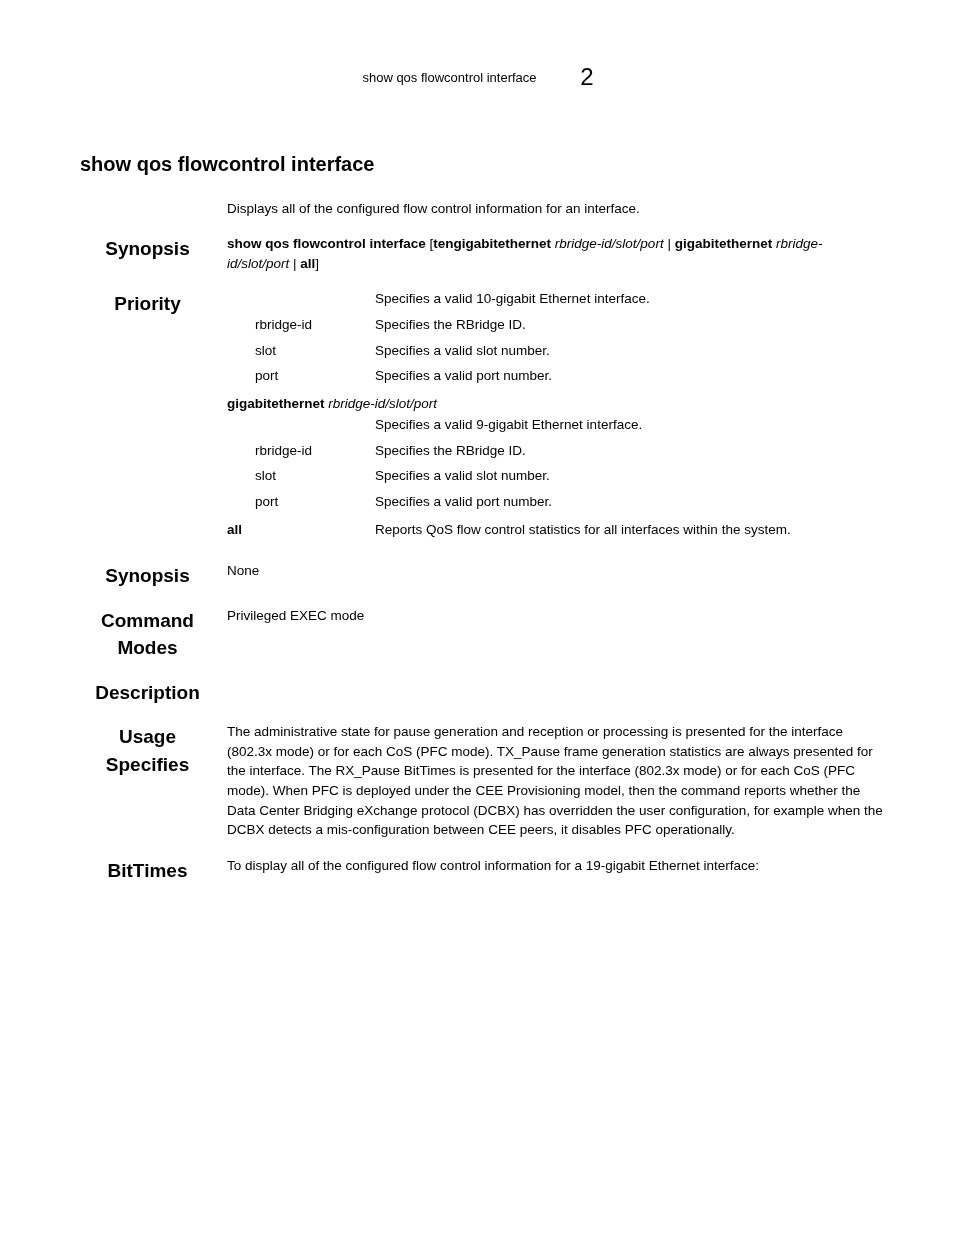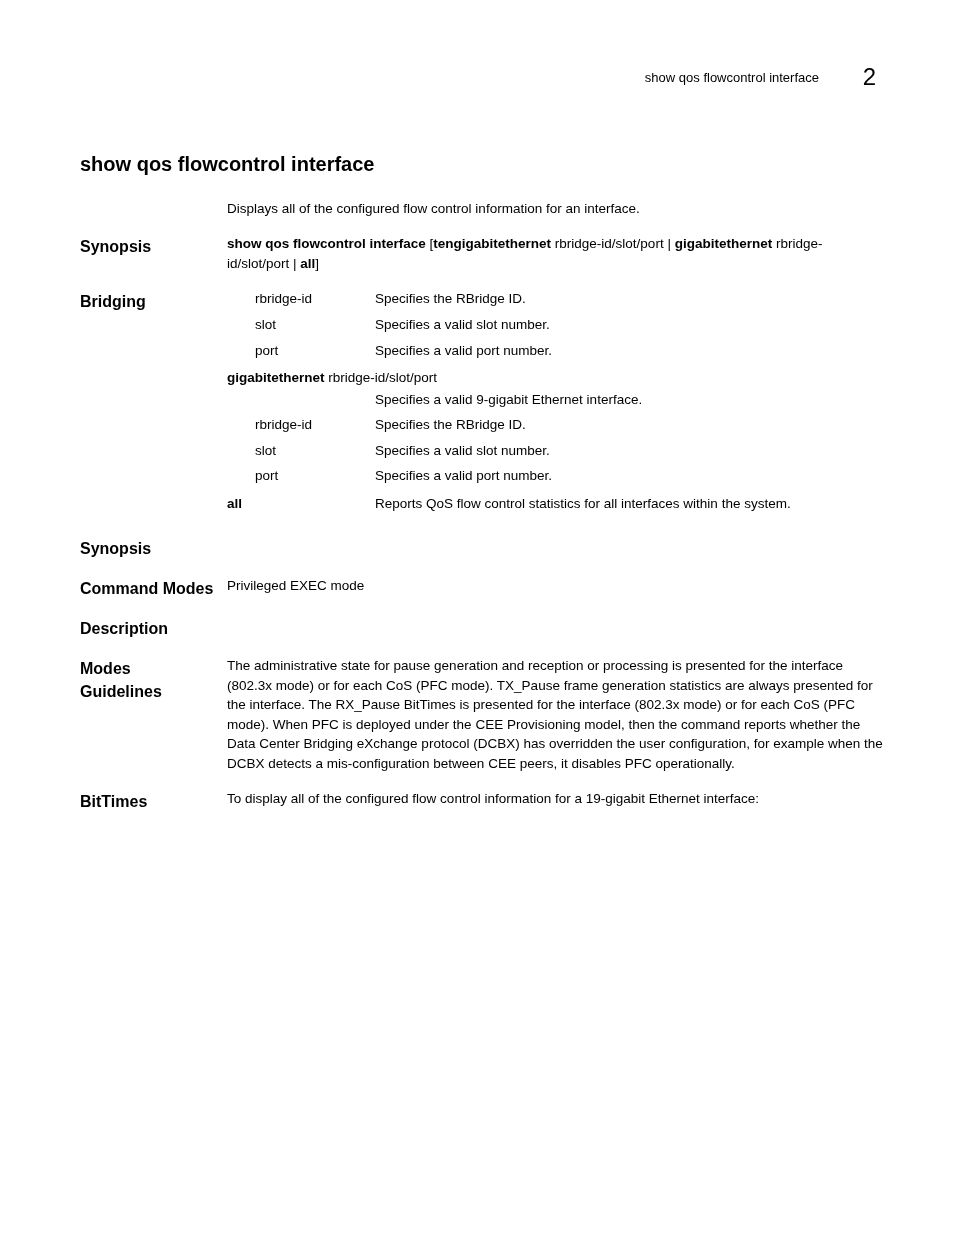--- a/index.html
+++ b/index.html
@@ -13,7 +13,7 @@
     line-height: 1.45;
   }
   .running-header {
-    text-align: right;
+    text-align: center;
     font-size: 13px;
     margin-bottom: 55px;
     padding-right: 8px;

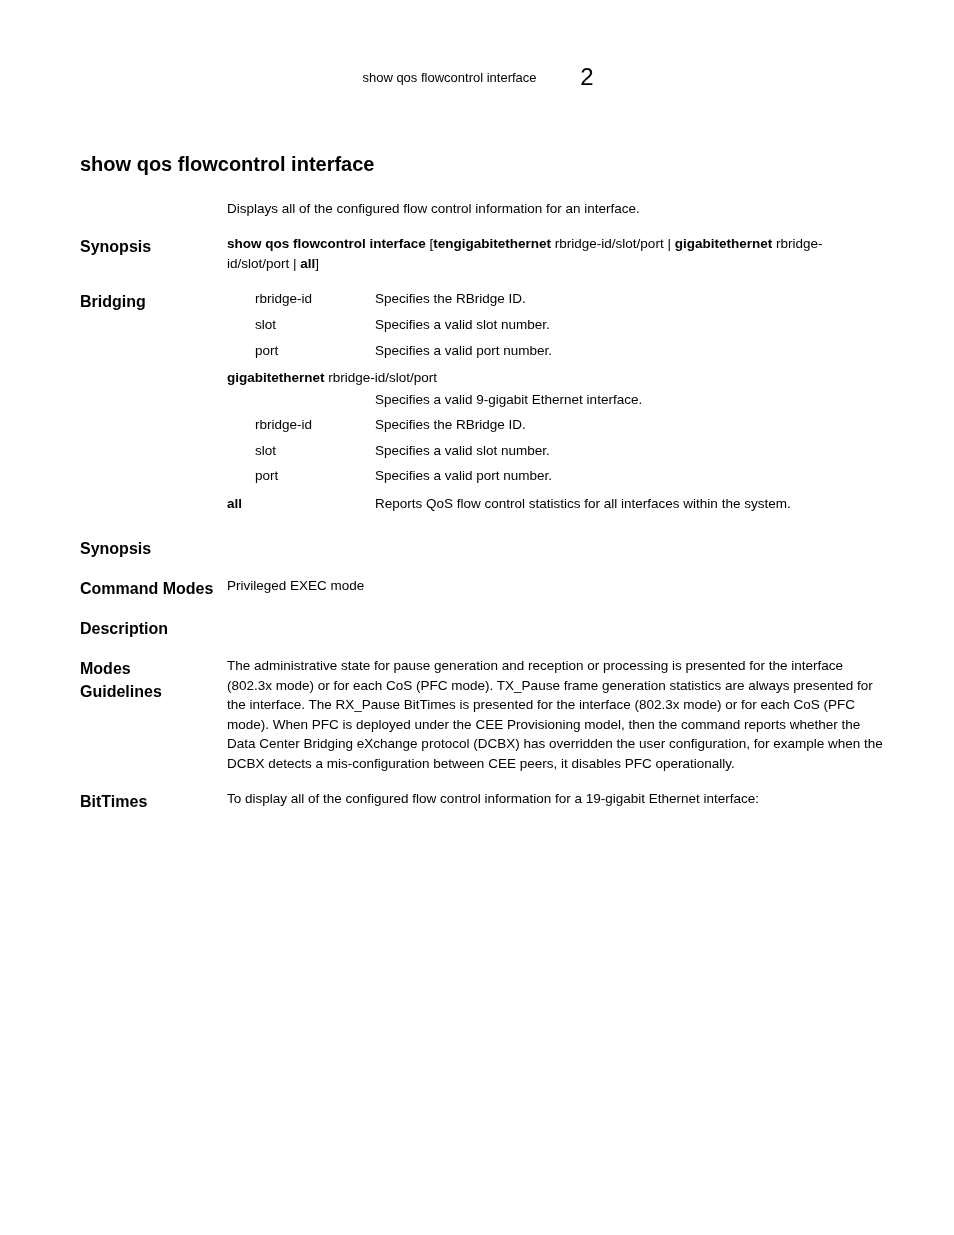--- a/index.html
+++ b/index.html
@@ -42,9 +42,9 @@
   .label {
     width: 135px;
     min-width: 135px;
-    text-align: left;
+    text-align: center;
     font-weight: bold;
-    font-size: 16px;
+    font-size: 19px;
     padding-right: 12px;
     padding-top: 1px;
   }

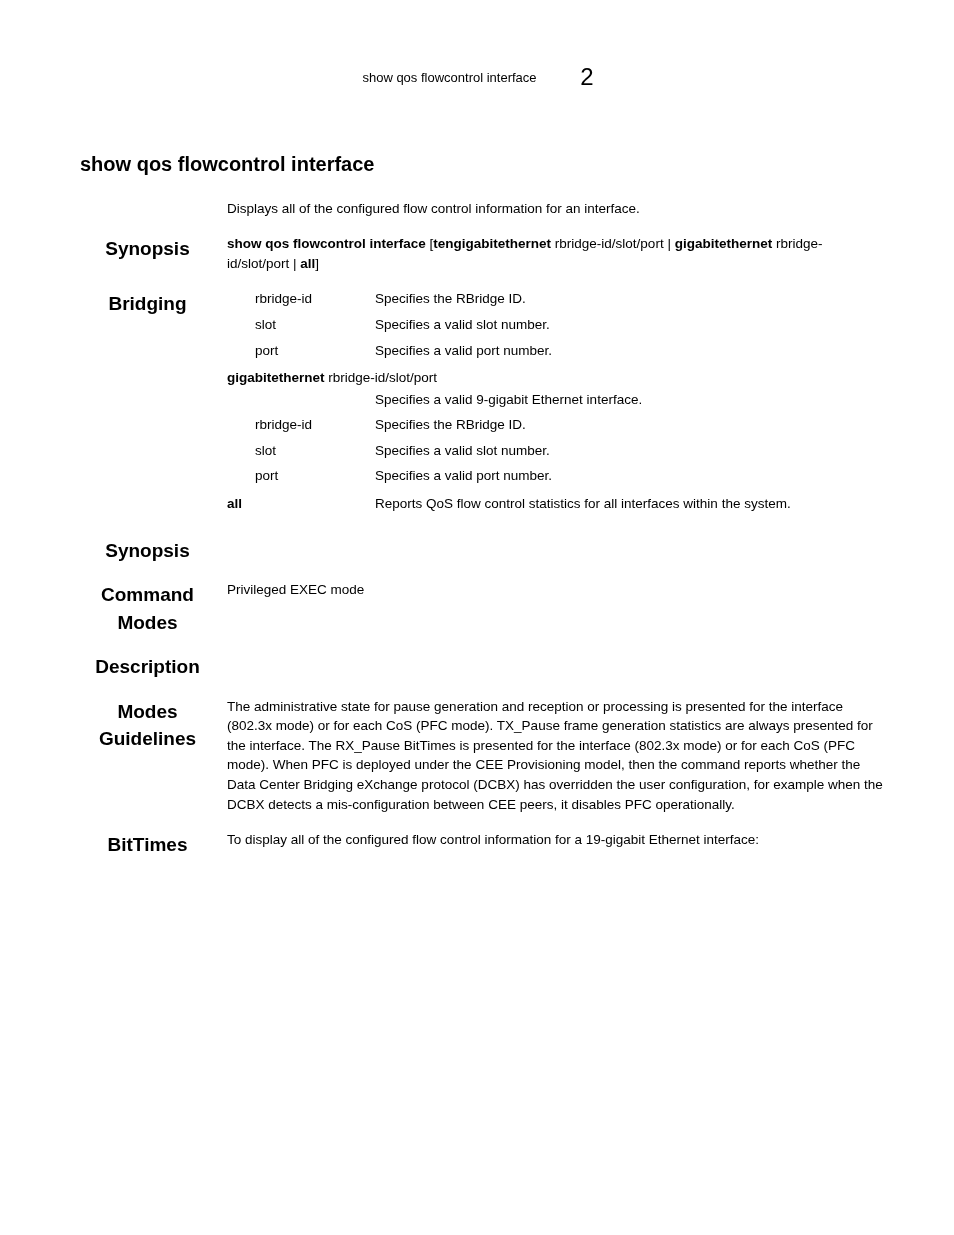--- a/index.html
+++ b/index.html
@@ -52,7 +52,7 @@
     flex: 1;
   }
   .bold { font-weight: bold; }
-  .italic { }
+  .italic { font-style: italic; }
   .operand-block {
     margin-bottom: 8px;
   }

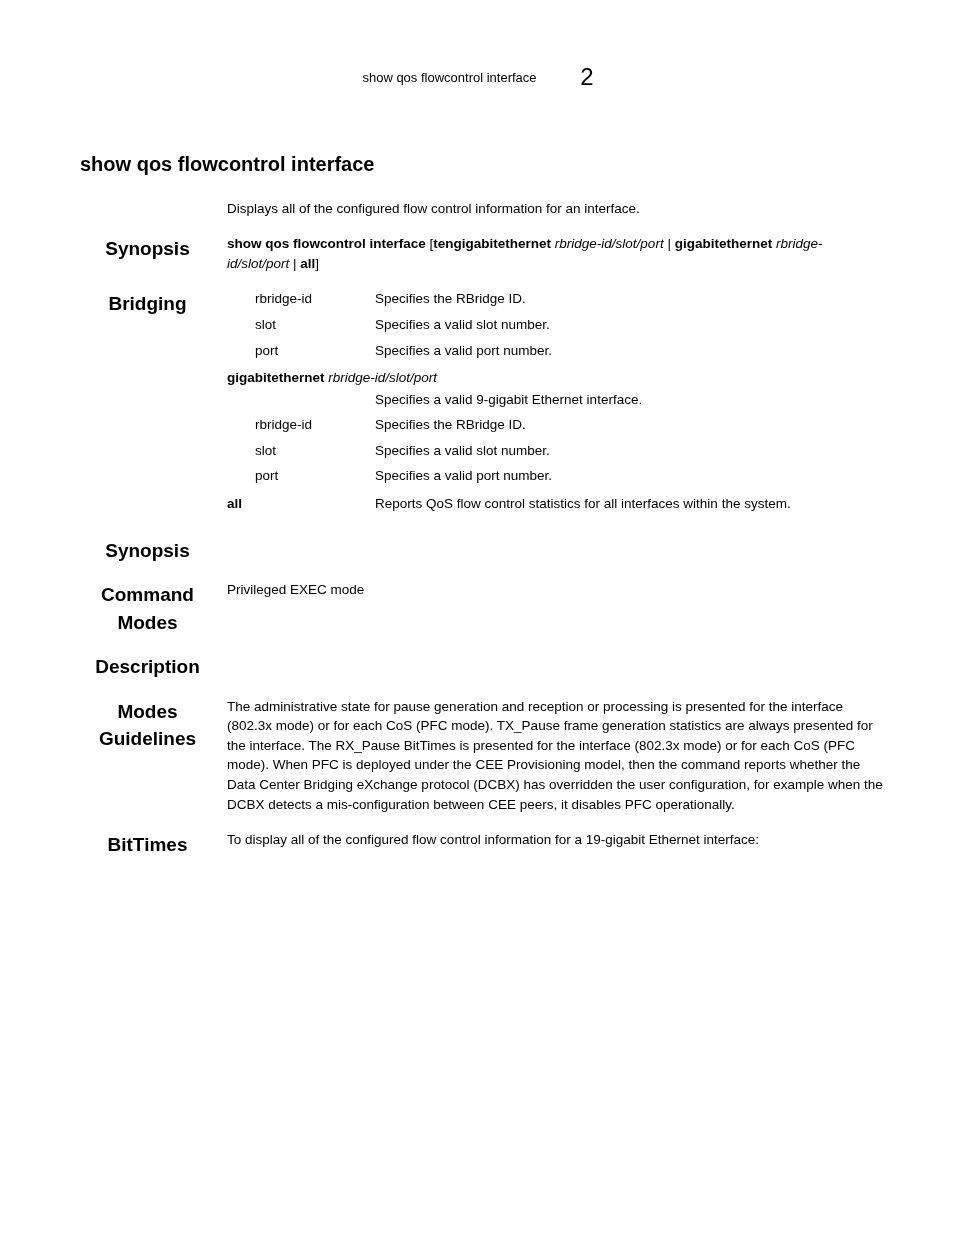--- a/index.html
+++ b/index.html
@@ -108,7 +108,7 @@
 </div>
 
 <div class="row">
-  <div class="label">Bridging</div>
+  <div class="label">Priority</div>
   <div class="content">
 
     <div class="operand-block">

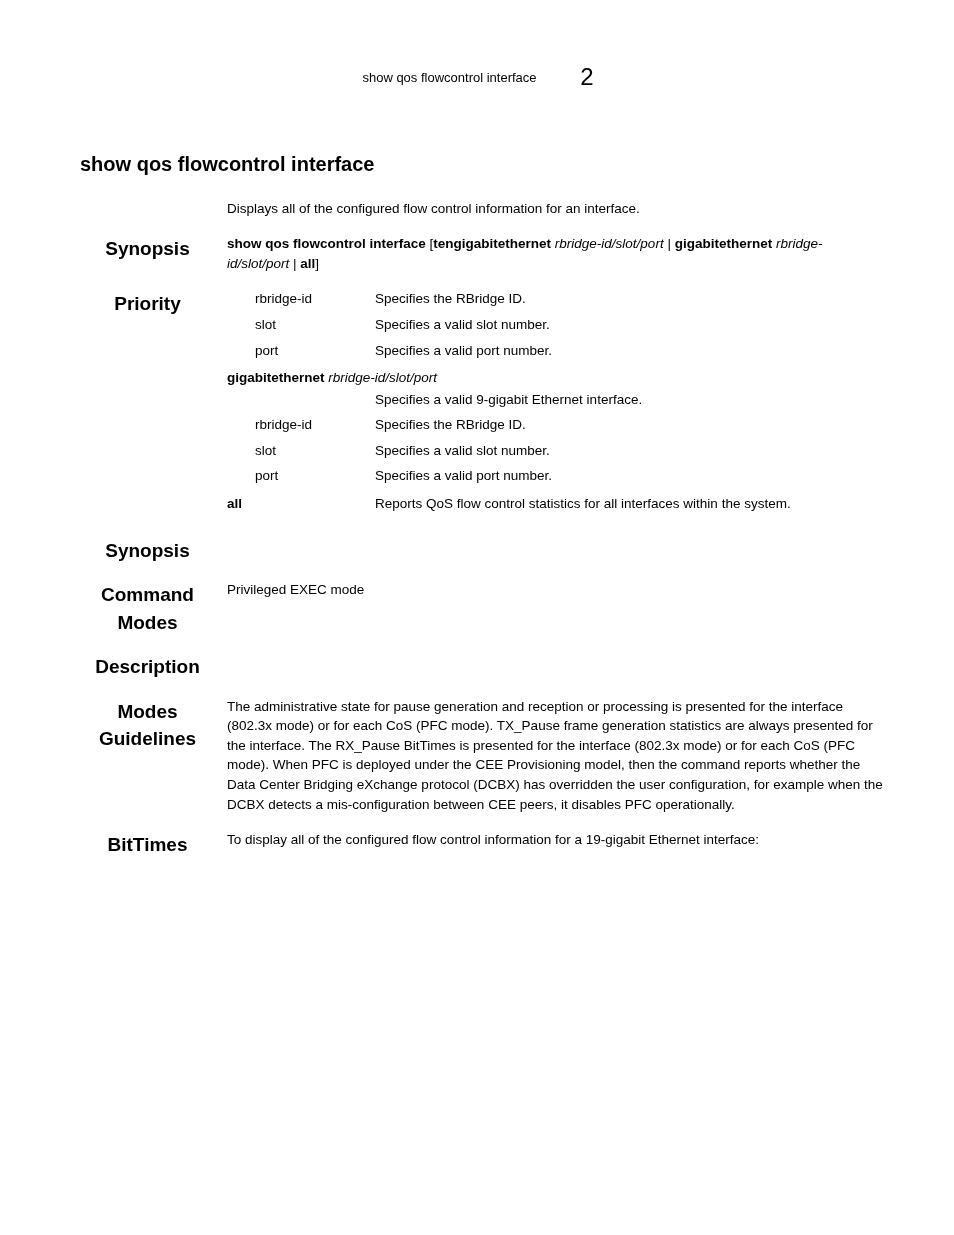--- a/index.html
+++ b/index.html
@@ -112,6 +112,7 @@
   <div class="content">
 
     <div class="operand-block">
+      <div class="operand-desc">Specifies a valid 10-gigabit Ethernet interface.</div>
       <div class="sub-operand-row">
         <div class="sub-term">rbridge-id</div>
         <div class="sub-desc">Specifies the RBridge ID.</div>

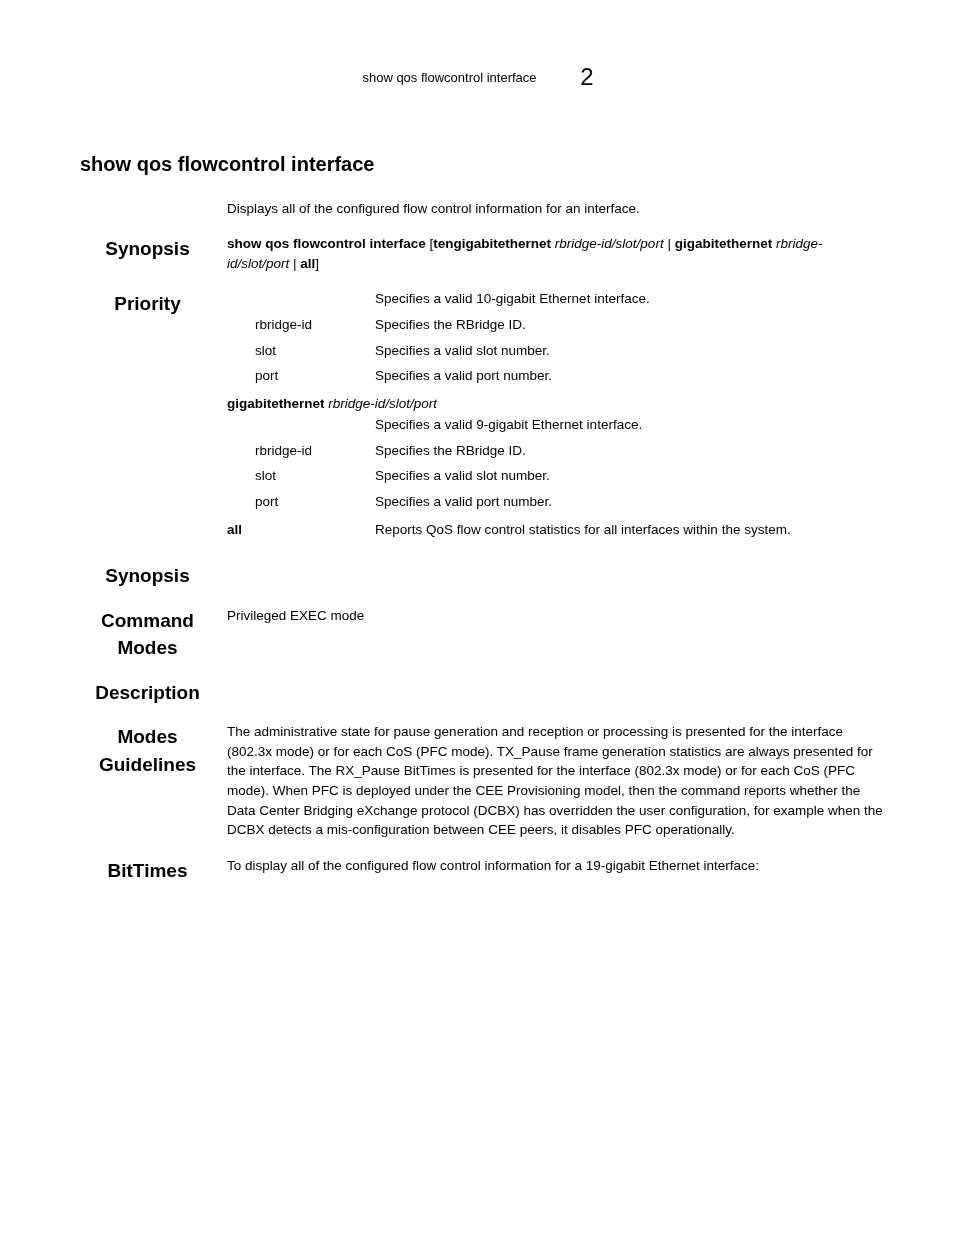--- a/index.html
+++ b/index.html
@@ -157,6 +157,7 @@
 
 <div class="row">
   <div class="label">Synopsis</div>
+  <div class="content">None</div>
 </div>
 
 <div class="row">

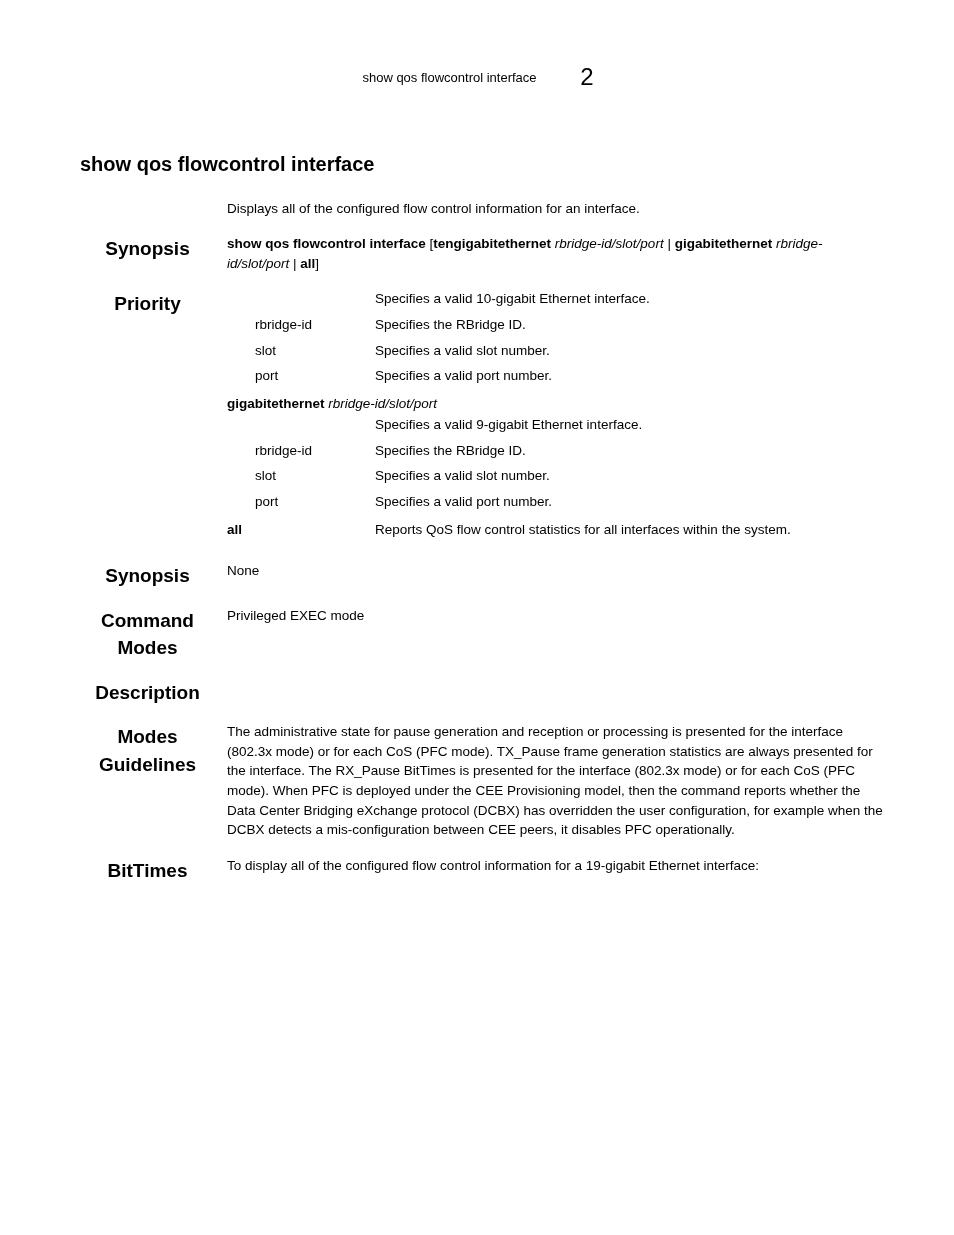--- a/index.html
+++ b/index.html
@@ -170,7 +170,7 @@
 </div>
 
 <div class="row">
-  <div class="label">Modes Guidelines</div>
+  <div class="label">Usage Specifies</div>
   <div class="content">
     <p>The administrative state for pause generation and reception or processing is presented for the interface (802.3x mode) or for each CoS (PFC mode). TX_Pause frame generation statistics are always presented for the interface. The RX_Pause BitTimes is presented for the interface (802.3x mode) or for each CoS (PFC mode). When PFC is deployed under the CEE Provisioning model, then the command reports whether the Data Center Bridging eXchange protocol (DCBX) has overridden the user configuration, for example when the DCBX detects a mis-configuration between CEE peers, it disables PFC operationally.</p>
   </div>

